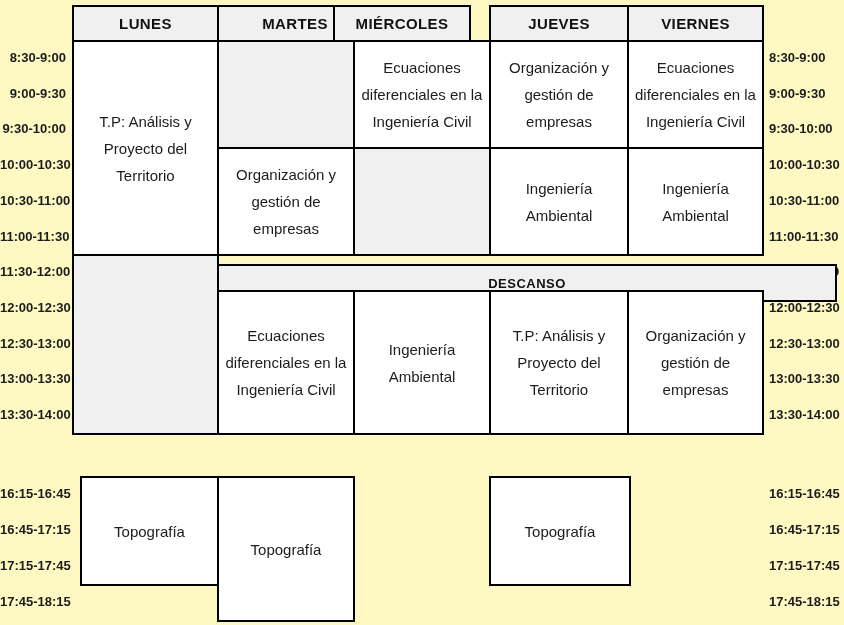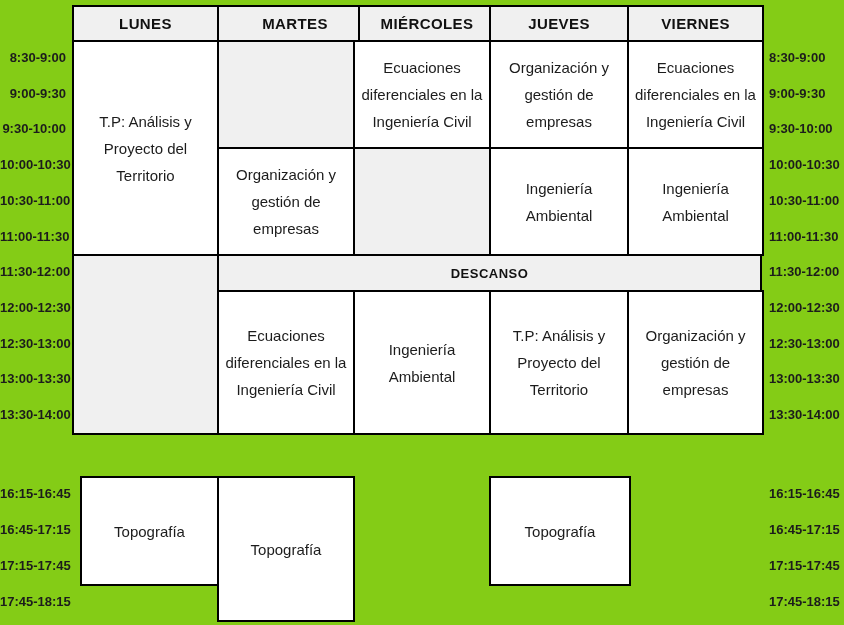--- a/index.html
+++ b/index.html
@@ -4,7 +4,7 @@
 <style>
   html,body { margin:0; padding:0; background:#ffffff; }
   .stage {
-    position:relative; width:844px; height:625px; background:#84cc16;
+    position:relative; width:844px; height:625px; background:#fef9c3;
     font-family:"Liberation Sans","DejaVu Sans",sans-serif;
     color:#1c1c1c; overflow:hidden;
   }

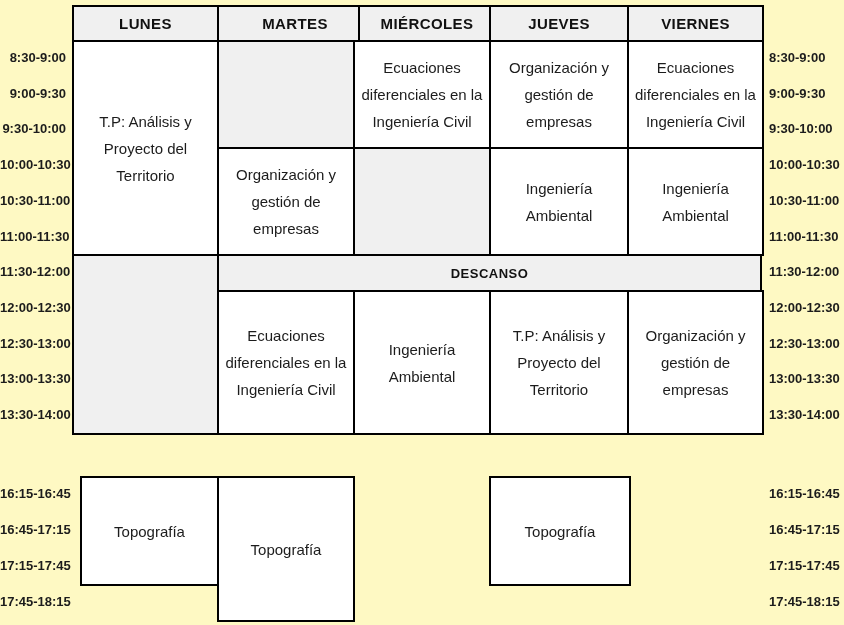--- a/index.html
+++ b/index.html
@@ -37,7 +37,7 @@
 
   <div class="cell head" style="left:72px;top:5px;width:147px;height:37px">LUNES</div>
   <div class="cell head" style="left:217px;top:5px;width:156px;height:37px">MARTES</div>
-  <div class="cell head" style="left:358px;top:5px;width:138px;height:37px">MIÉRCOLES</div>
+  <div class="cell head" style="left:333px;top:5px;width:138px;height:37px">MIÉRCOLES</div>
   <div class="cell head" style="left:627px;top:5px;width:137px;height:37px">VIERNES</div>
   <div class="cell head" style="left:489px;top:5px;width:140px;height:37px">JUEVES</div>
 

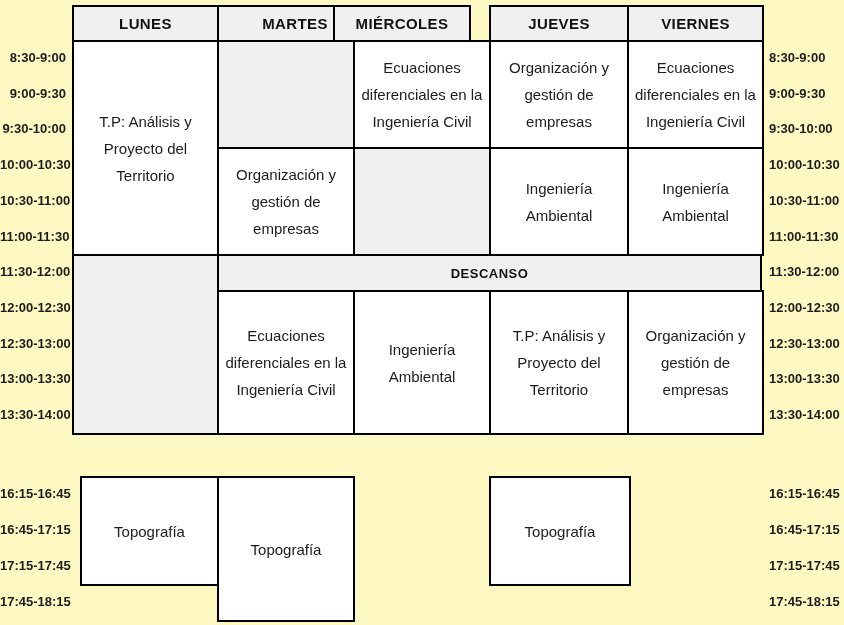--- a/index.html
+++ b/index.html
@@ -87,7 +87,7 @@
   <div class="cell free" style="left:217px;top:40px;width:138px;height:109px"></div>
   <div class="cell free" style="left:353px;top:147px;width:138px;height:109px"></div>
 
-  <div class="cell break" style="left:217px;top:254px;width:545px;height:38px">DESCANSO</div>
+  <div class="cell break" style="left:217px;top:264px;width:620px;height:38px">DESCANSO</div>
 
   <div class="cell" style="left:217px;top:290px;width:138px;height:145px">Ecuaciones diferenciales en la Ingeniería Civil</div>
   <div class="cell" style="left:353px;top:290px;width:138px;height:145px">Ingeniería Ambiental</div>

